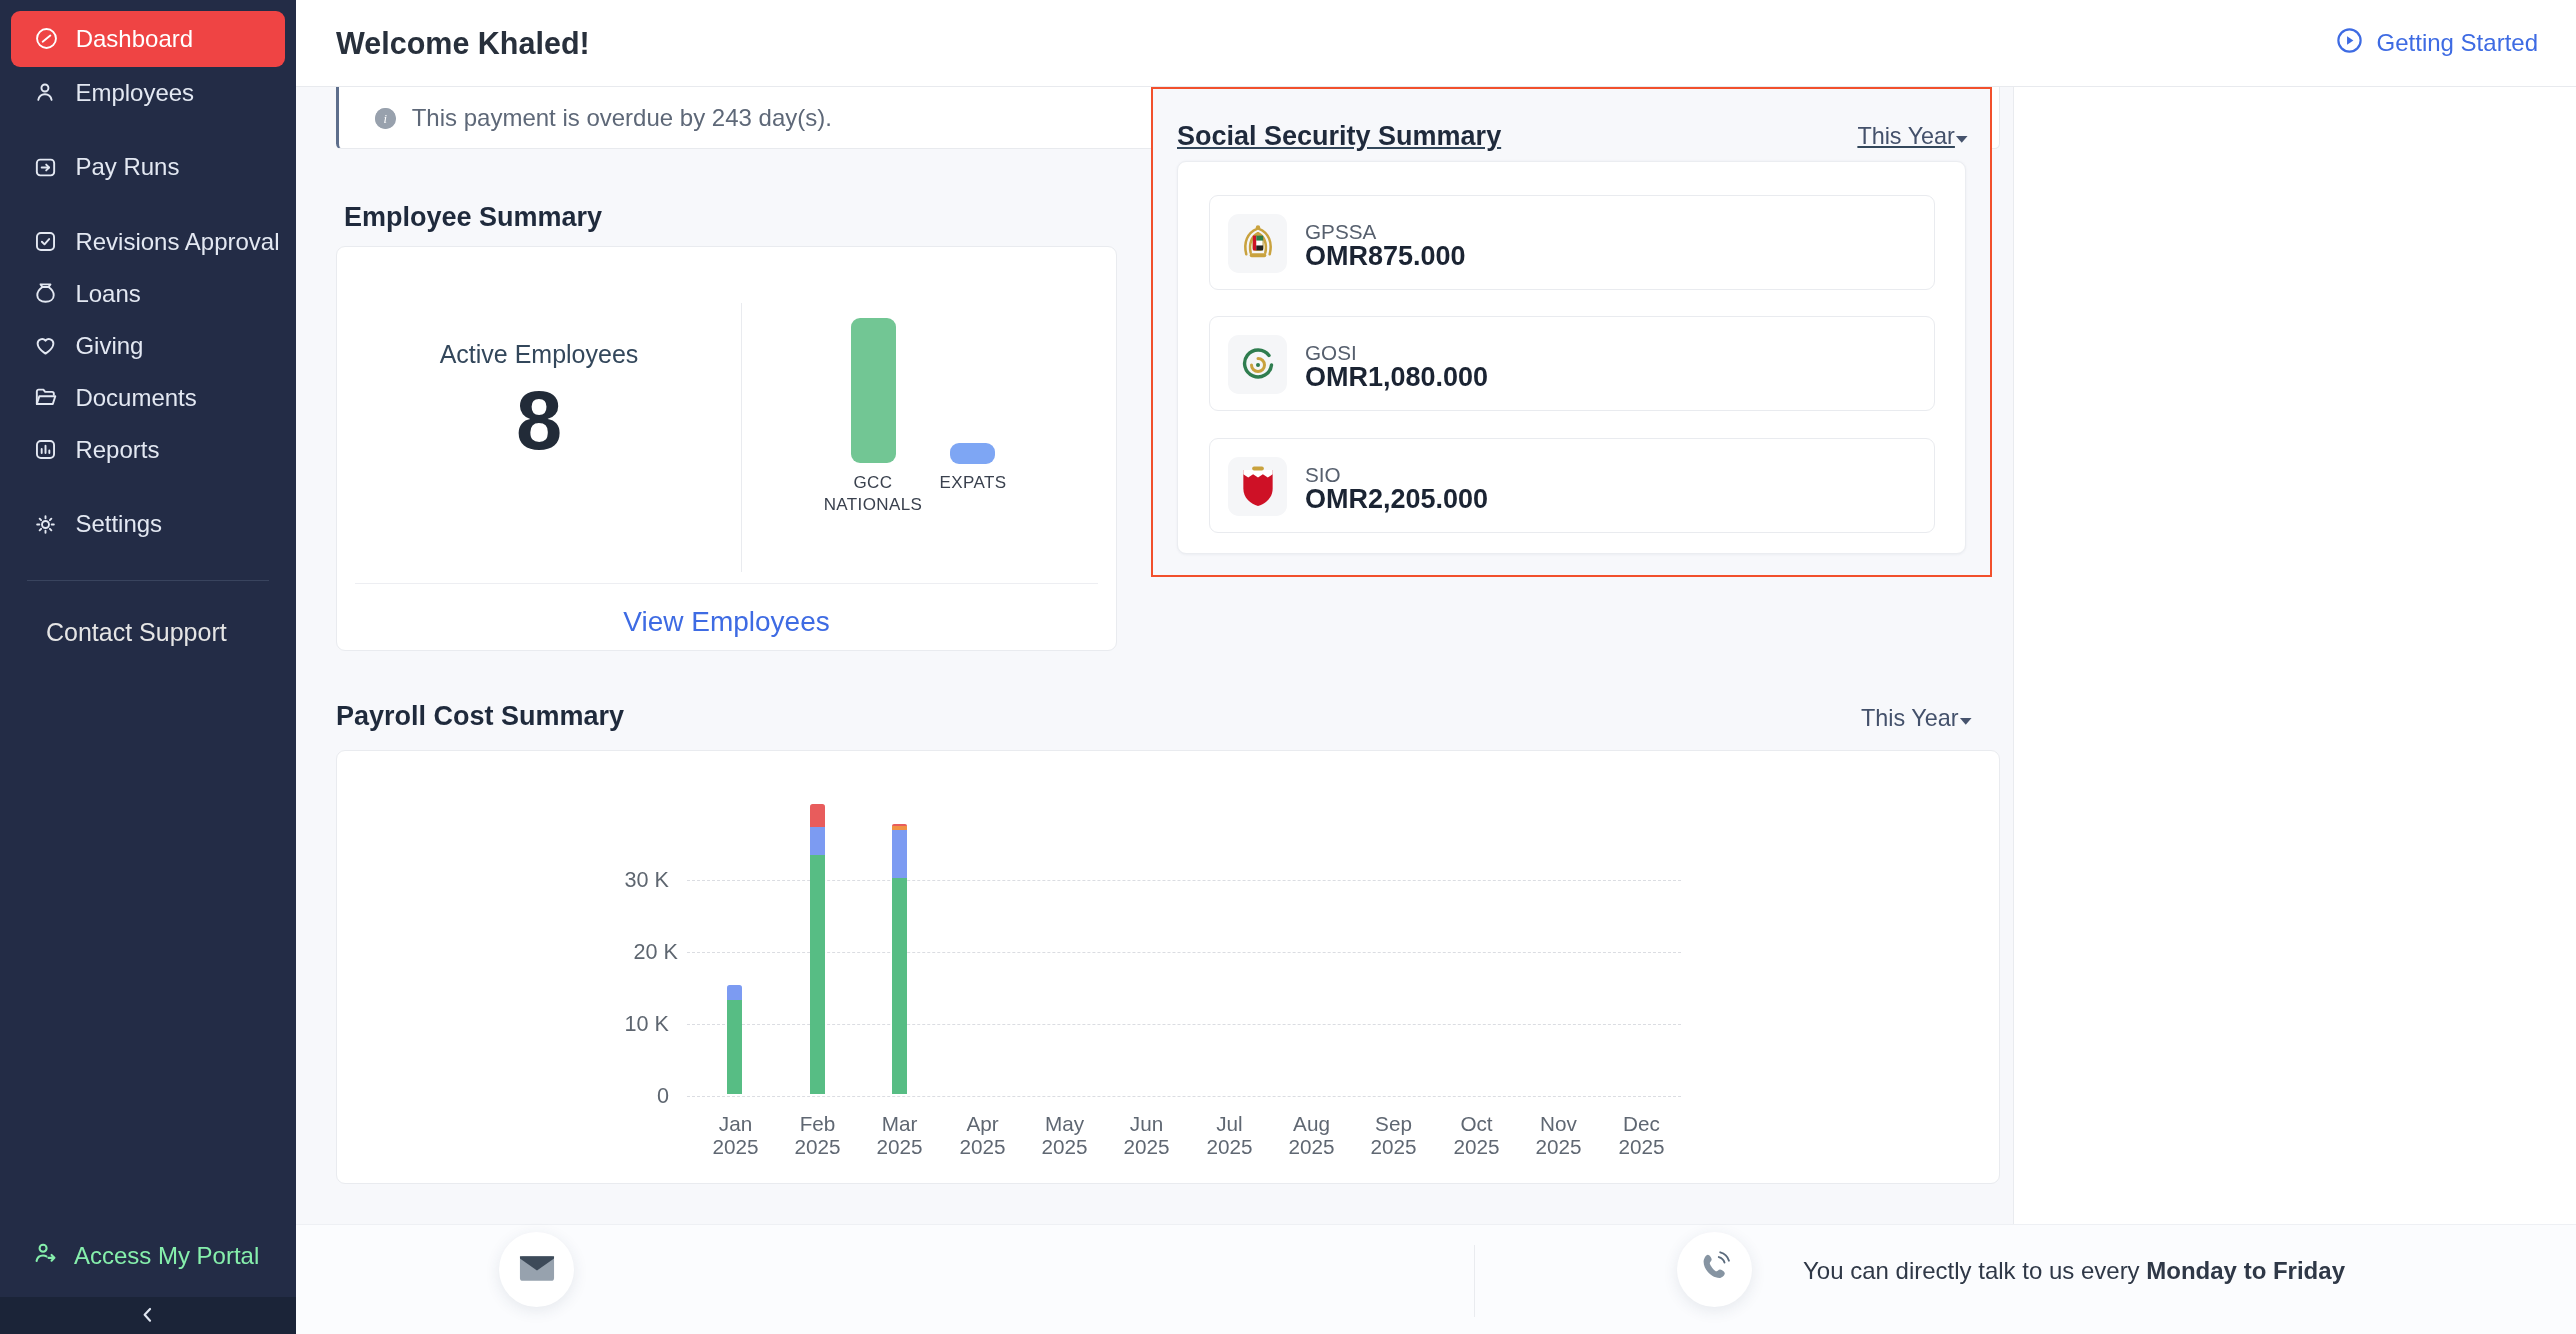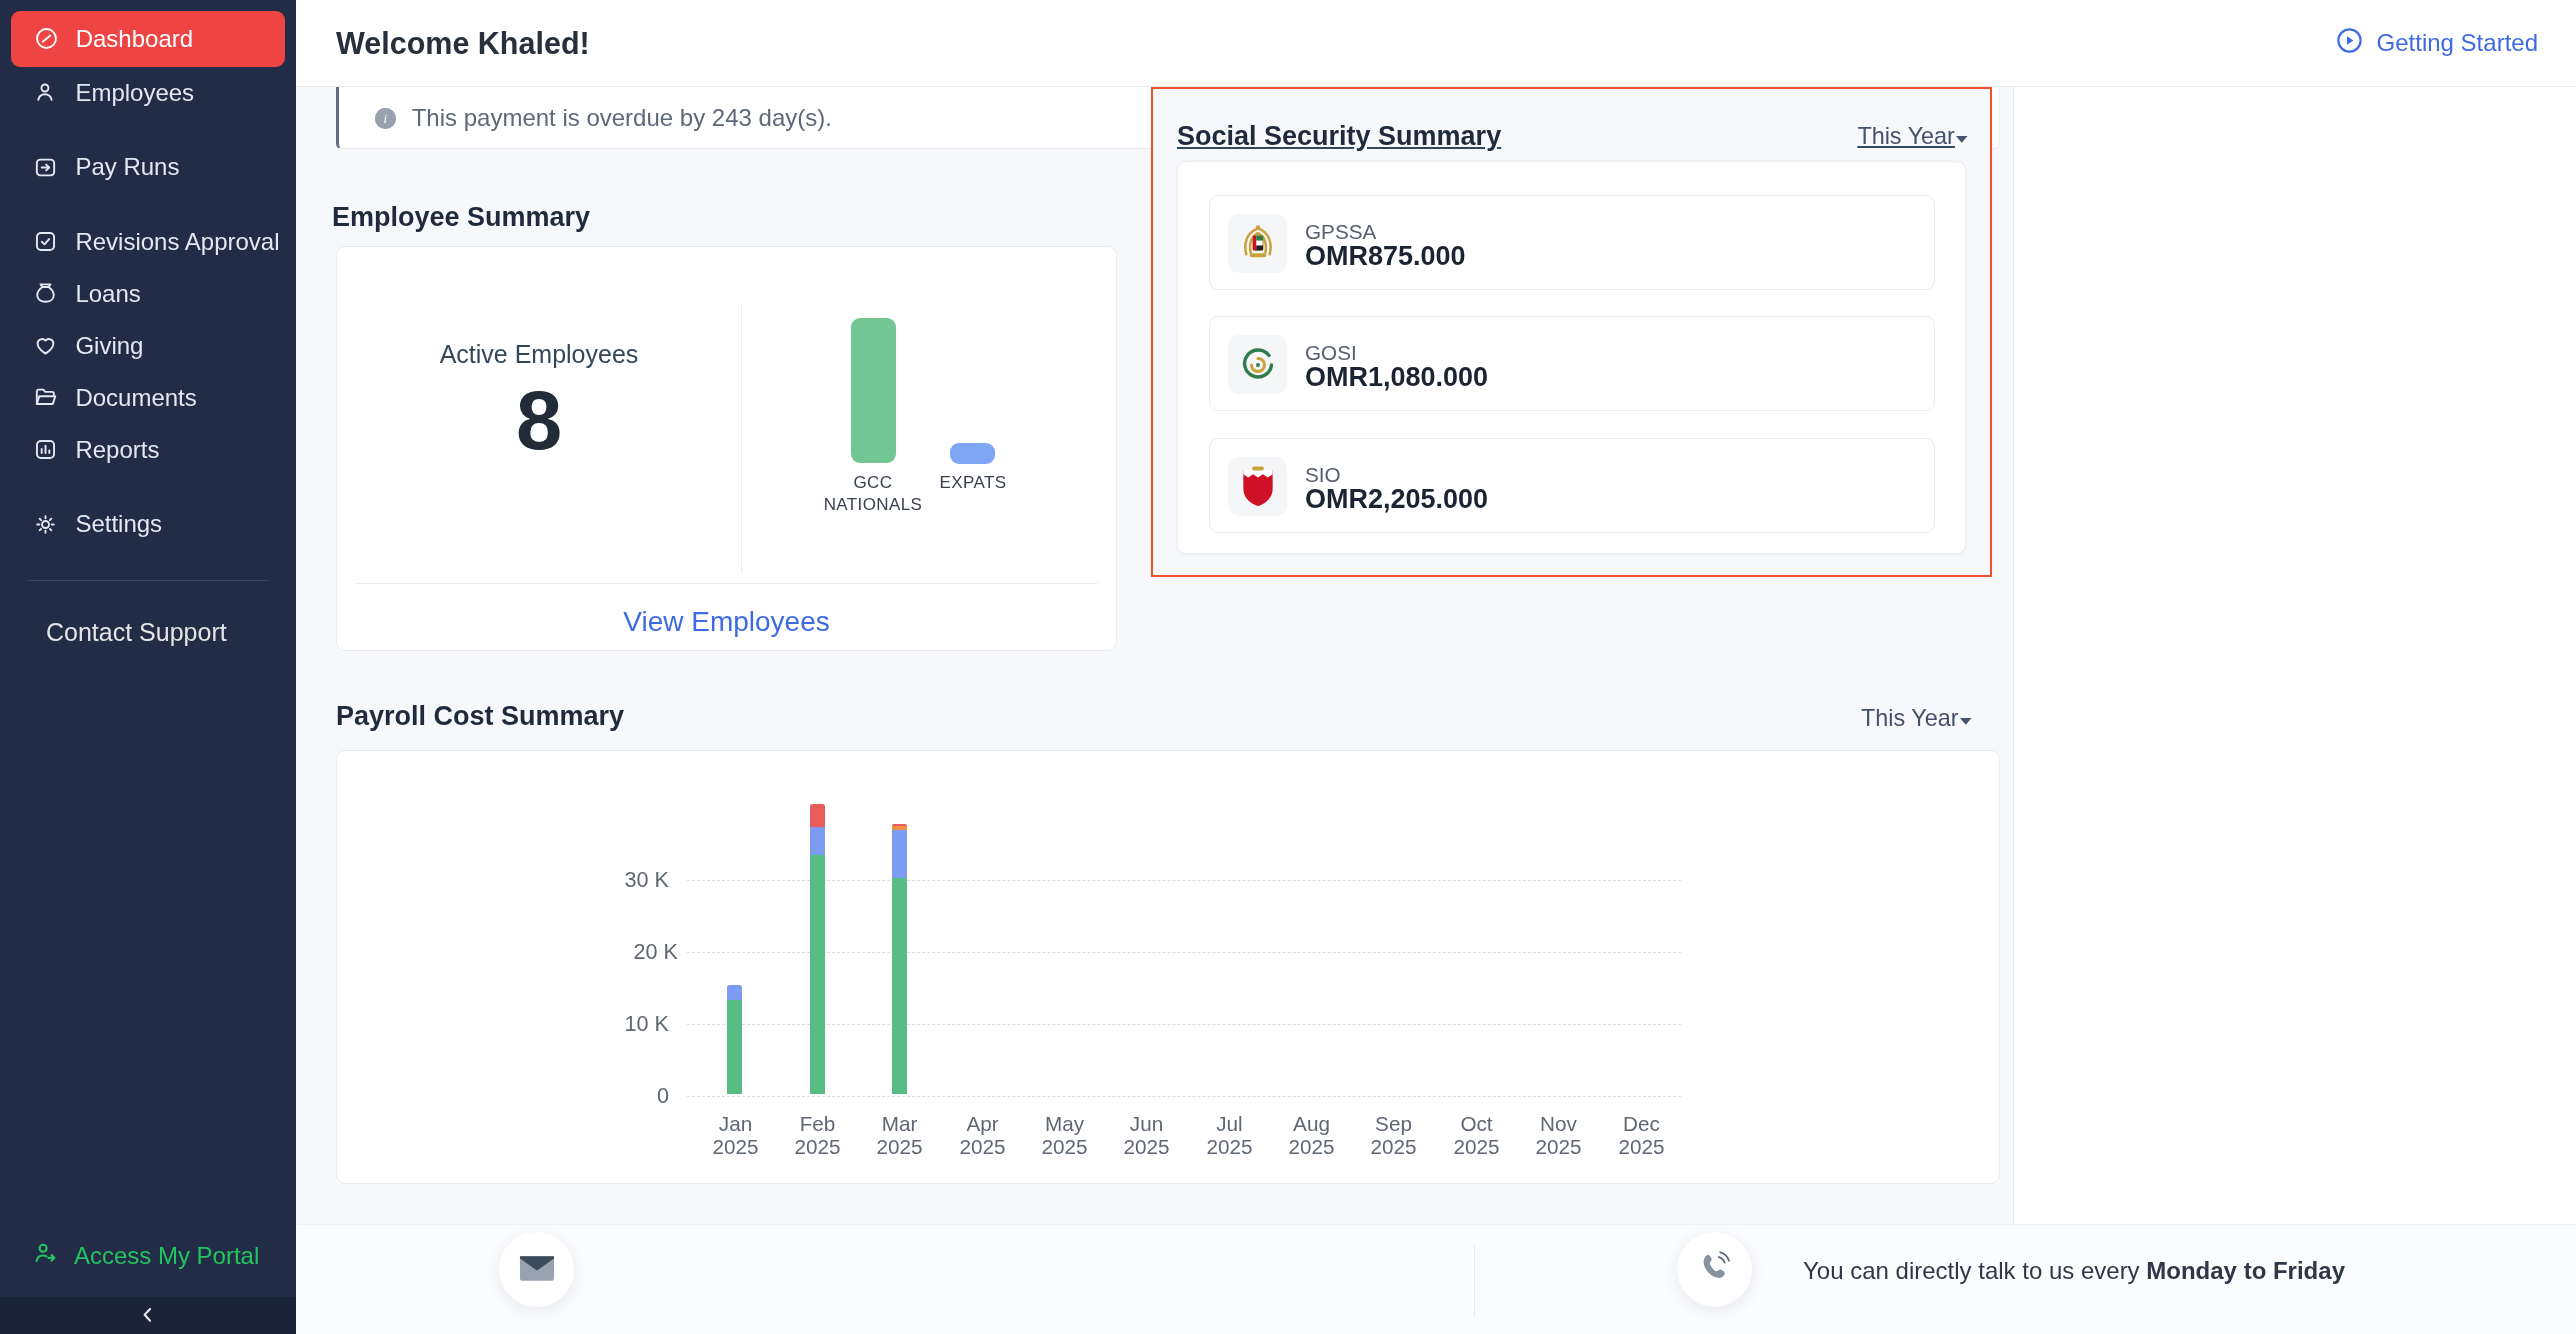--- a/index.html
+++ b/index.html
@@ -51,7 +51,7 @@
   .filter { display:flex; align-items:center; font-size:23.4px; color:#44516b; cursor:pointer; }
   .filter svg { width:13.5px; height:10px; }
   
-  .emp-title { left:36px; top:115px; }
+  .emp-title { left:48px; top:115px; }
   .emp-card { position:absolute; left:40px; top:159px; width:781px; height:405px; background:#fff;
     border:0.9px solid #e9ebef; border-radius:9px; }
   .emp-left-label { position:absolute; left:0; top:93px; width:404px; text-align:center;

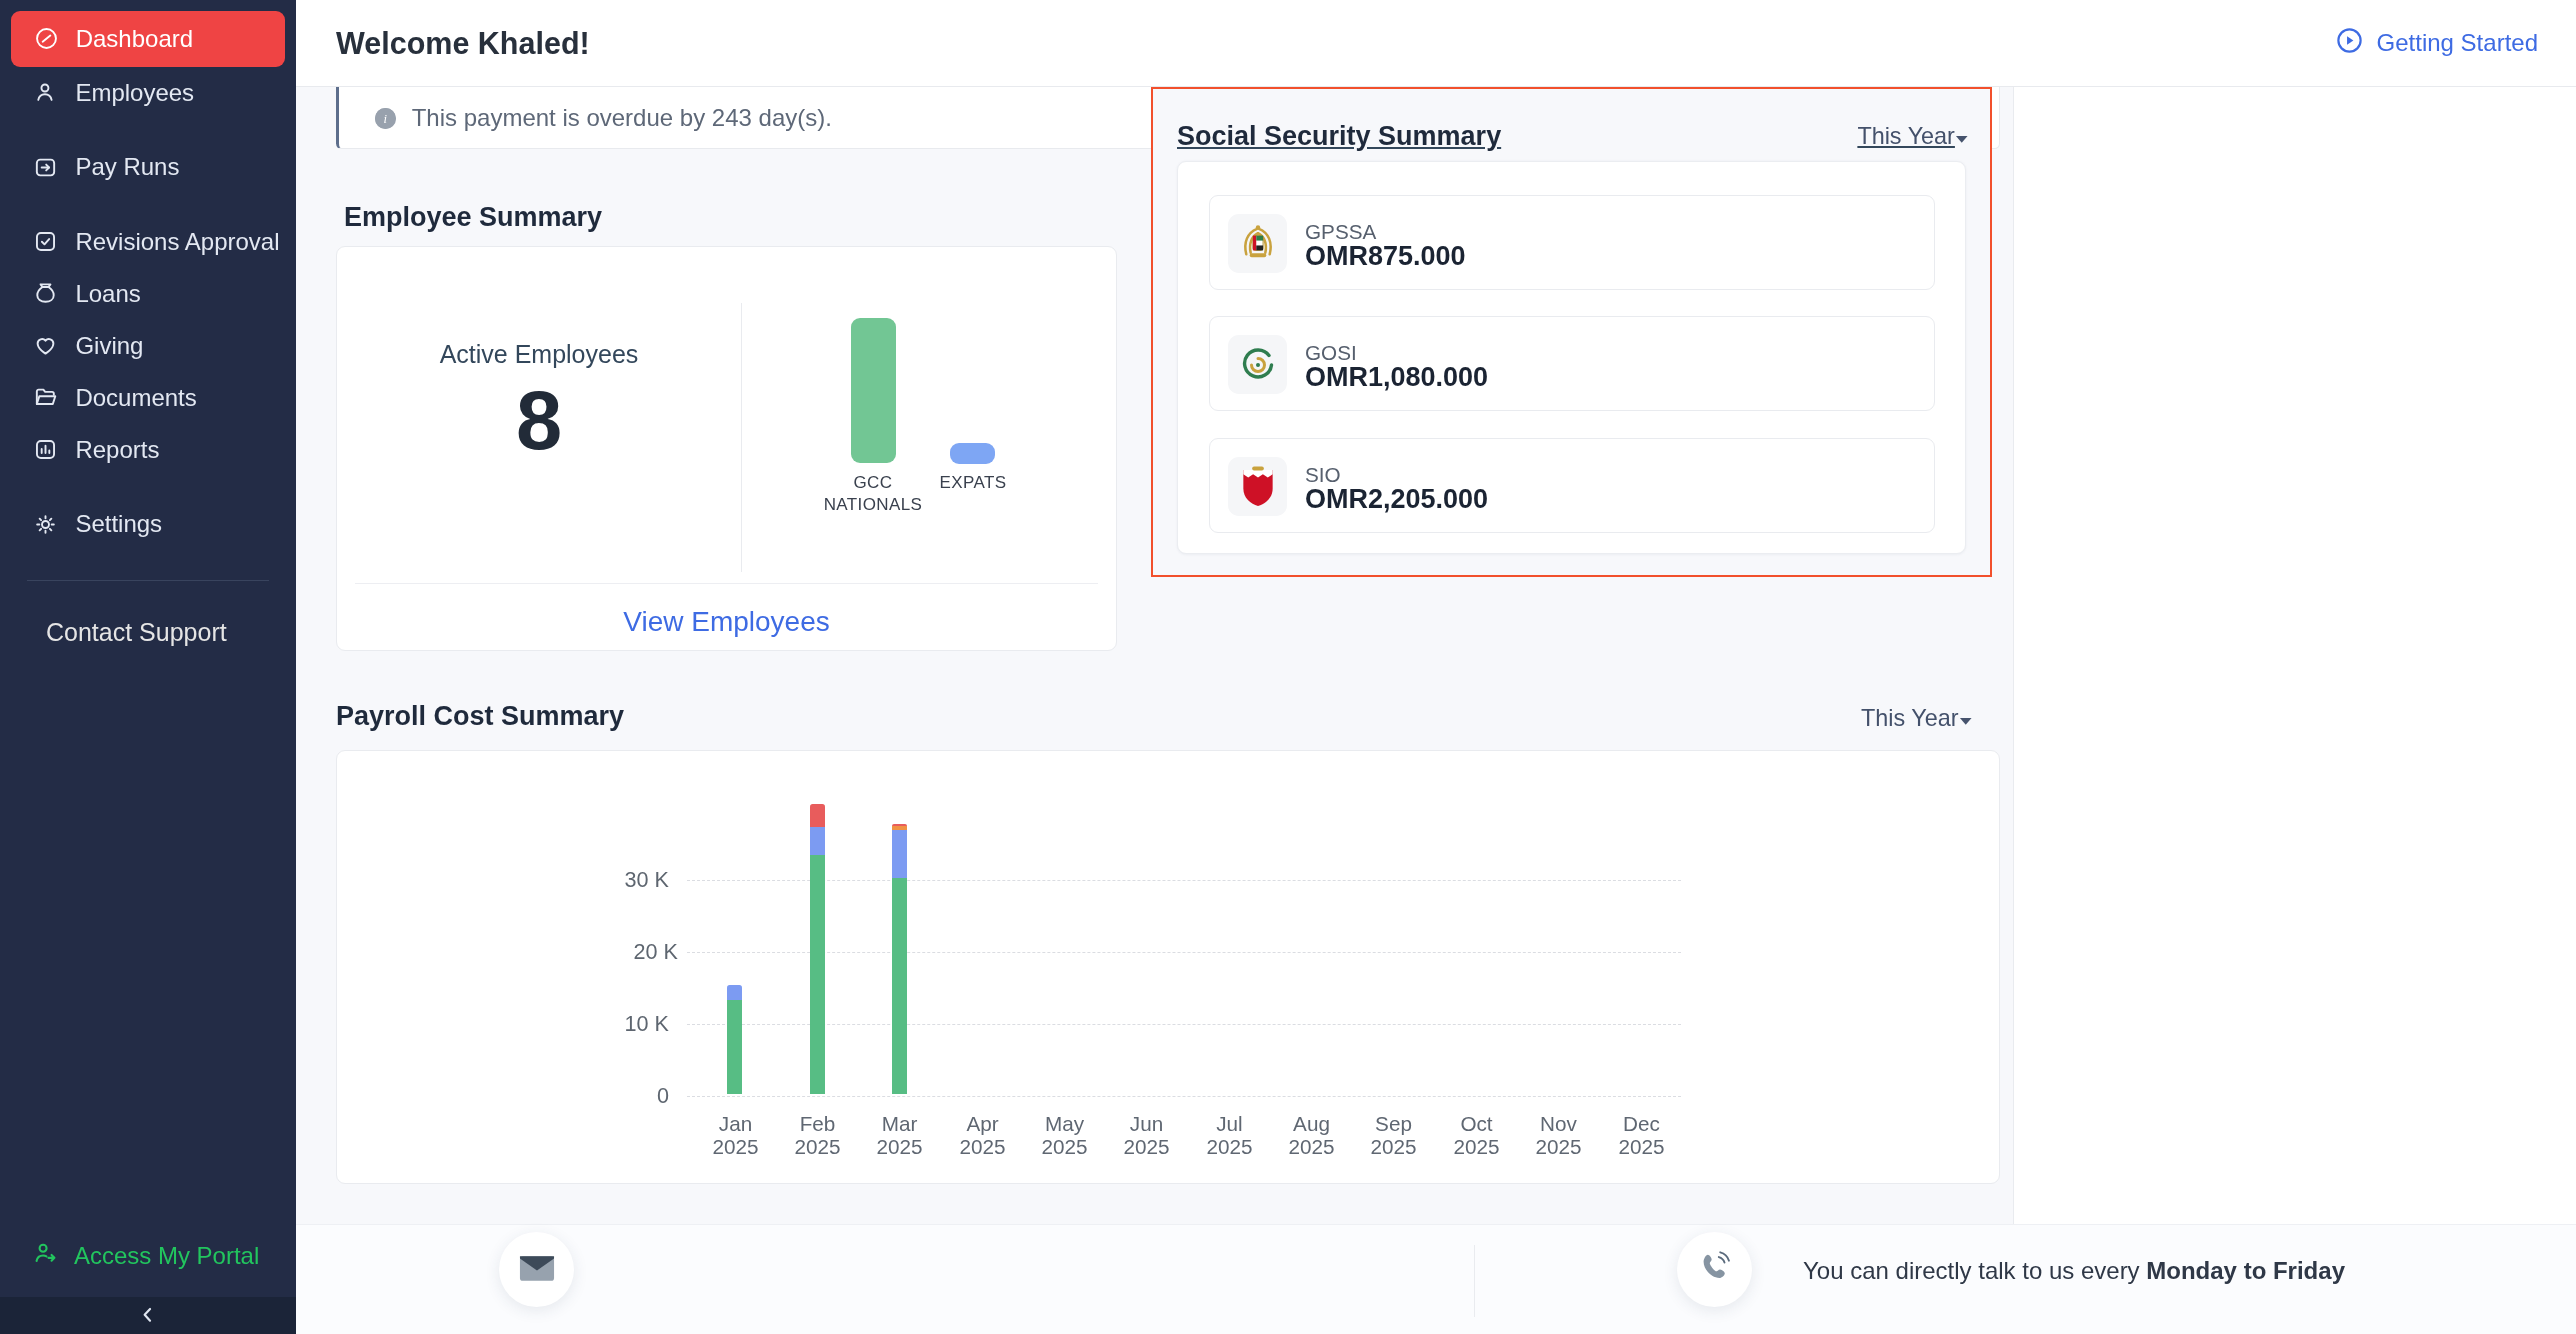--- a/index.html
+++ b/index.html
@@ -22,7 +22,7 @@
   .contact-support { position:absolute; top:607px; left:0; right:0; padding-left:46px; height:50px;
     display:flex; align-items:center; color:#e5e5e5; font-size:25px; cursor:pointer; }
   .portal-item { position:absolute; bottom:52px; left:0; right:0; padding-left:30.5px; height:54px;
-    display:flex; align-items:center; gap:14.4px; color:#22c55e; font-size:24px; cursor:pointer; }
+    display:flex; align-items:center; gap:14.4px; color:#86efac; font-size:24px; cursor:pointer; }
   .portal-item .nicon svg { width:29px; height:29px; }
   .collapse-bar { position:absolute; bottom:0; left:0; right:0; height:38px; background:#1b2438;
     display:flex; align-items:center; justify-content:center; cursor:pointer; }

